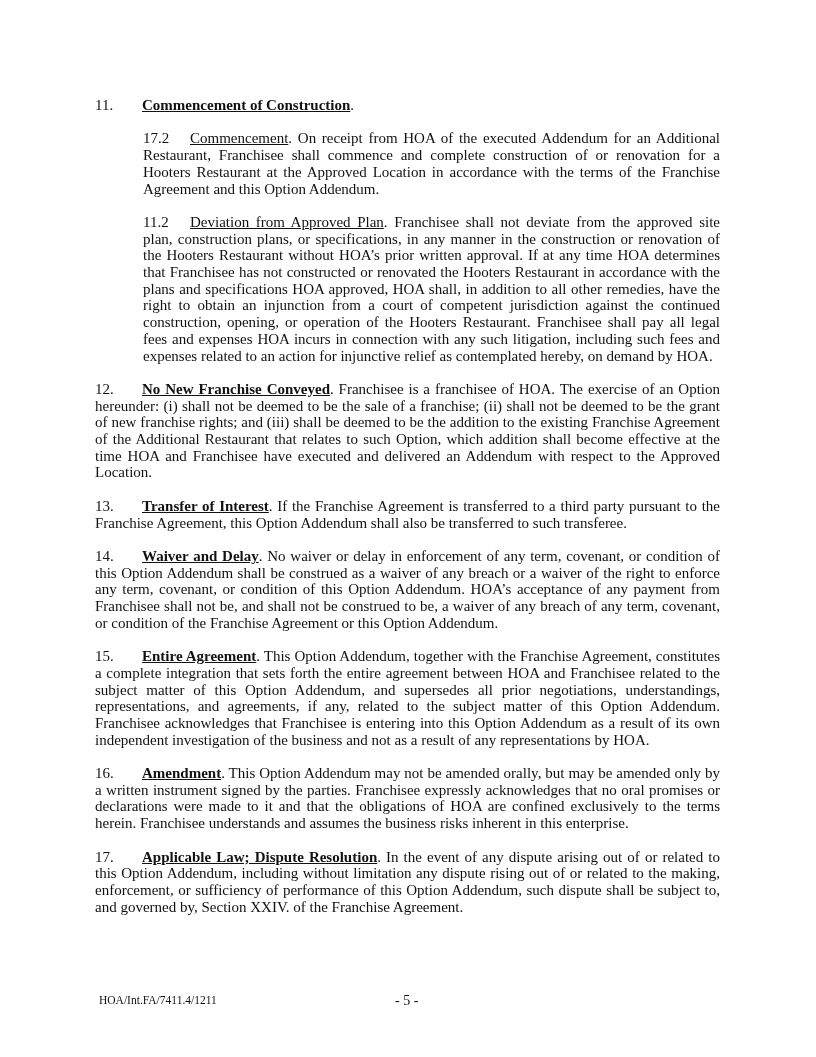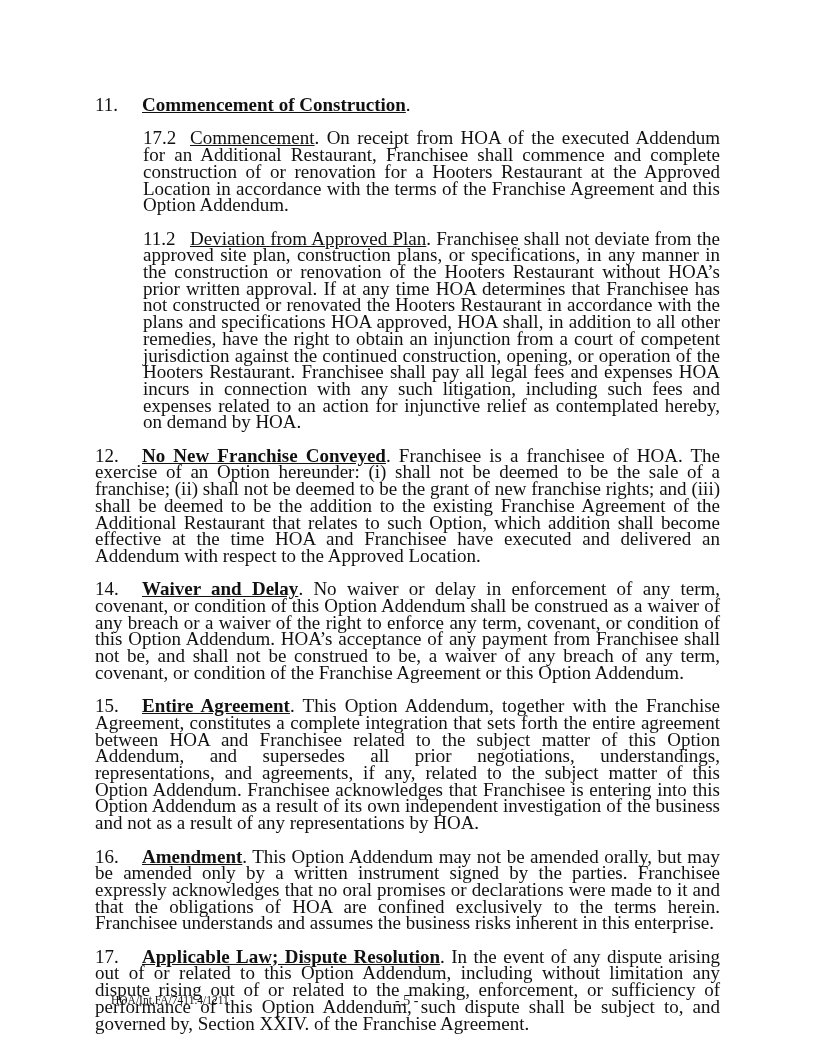--- a/index.html
+++ b/index.html
@@ -10,7 +10,7 @@
     }
     .page {
       position: absolute; left: 95px; top: 97px; width: 625px;
-      font-size: 19px; line-height: 16.7px; font-family: Liberation Serif, serif;
+      font-size: 15px; line-height: 16.7px; font-family: Liberation Serif, serif;
     }
     .para {
       text-align: justify; margin: 0 0 16.7px 0;

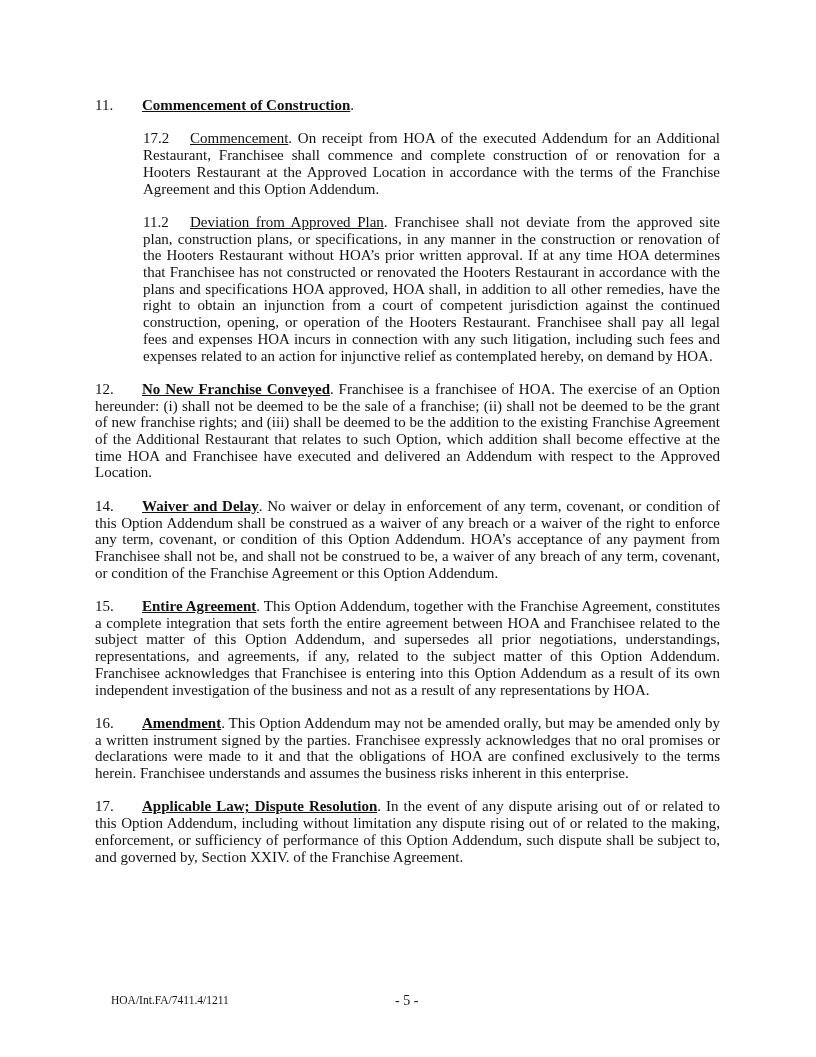--- a/index.html
+++ b/index.html
@@ -49,6 +49,9 @@
     <span class="num">12.</span><span class="heading-bold">No New Franchise Conveyed</span><span>.  Franchisee is a franchisee of HOA.  The exercise of an Option hereunder: (i) shall not be deemed to be the sale of a franchise; (ii) shall not be deemed to be the grant of new franchise rights; and (iii) shall be deemed to be the addition to the existing Franchise Agreement of the Additional Restaurant that relates to such Option, which addition shall become effective at the time HOA and Franchisee have executed and delivered an Addendum with respect to the Approved Location.</span>
   </p>
 
+  <p class="para">
+    <span class="num">13.</span><span class="heading-bold">Transfer of Interest</span><span>.  If the Franchise Agreement is transferred to a third party pursuant to the Franchise Agreement, this Option Addendum shall also be transferred to such transferee.</span>
+  </p>
 
   <p class="para">
     <span class="num">14.</span><span class="heading-bold">Waiver and Delay</span><span>.  No waiver or delay in enforcement of any term, covenant, or condition of this Option Addendum shall be construed as a waiver of any breach or a waiver of the right to enforce any term, covenant, or condition of this Option Addendum.  HOA’s acceptance of any payment from Franchisee shall not be, and shall not be construed to be, a waiver of any breach of any term, covenant, or condition of the Franchise Agreement or this Option Addendum.</span>

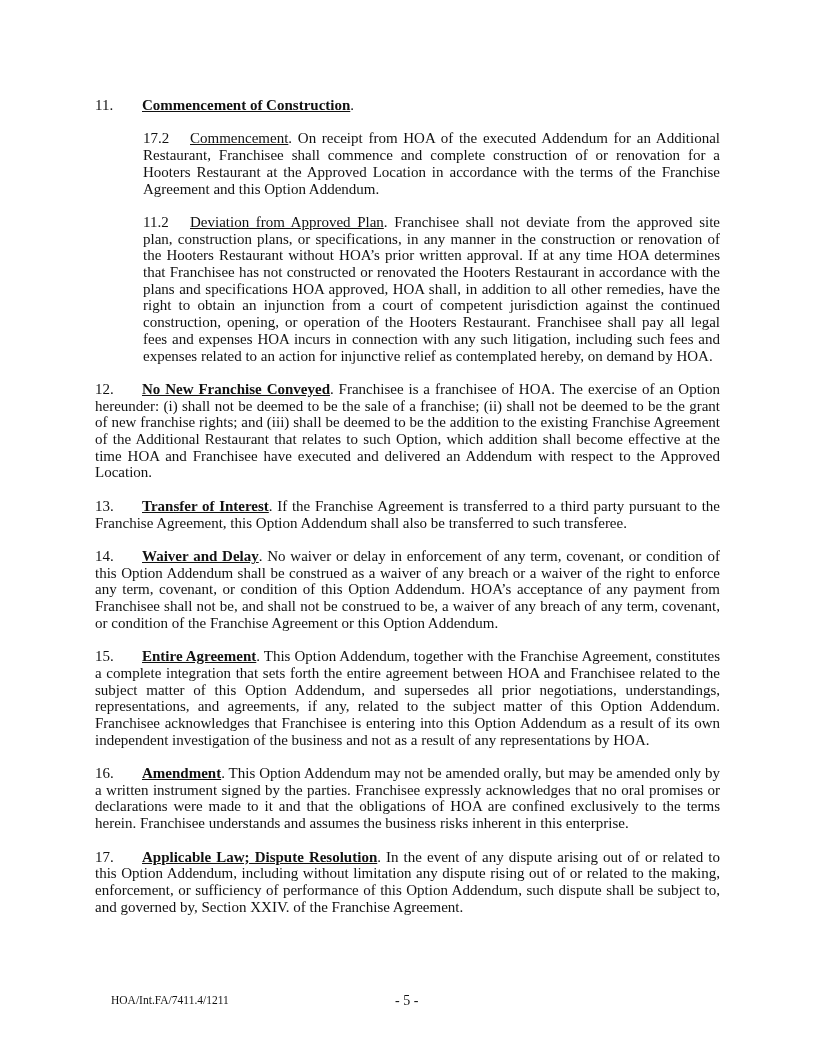--- a/index.html
+++ b/index.html
@@ -25,7 +25,7 @@
       position: absolute; top: 994px; left: 95px; width: 625px;
       font-size: 11.5px;
     }
-    .footer-id { position: absolute; left: 16px; top: 0; }
+    .footer-id { position: absolute; left: 4px; top: 0; }
     .footer-page { position: absolute; left: 300px; top: -1px; font-size: 14px; }
   </style>
 </head>

